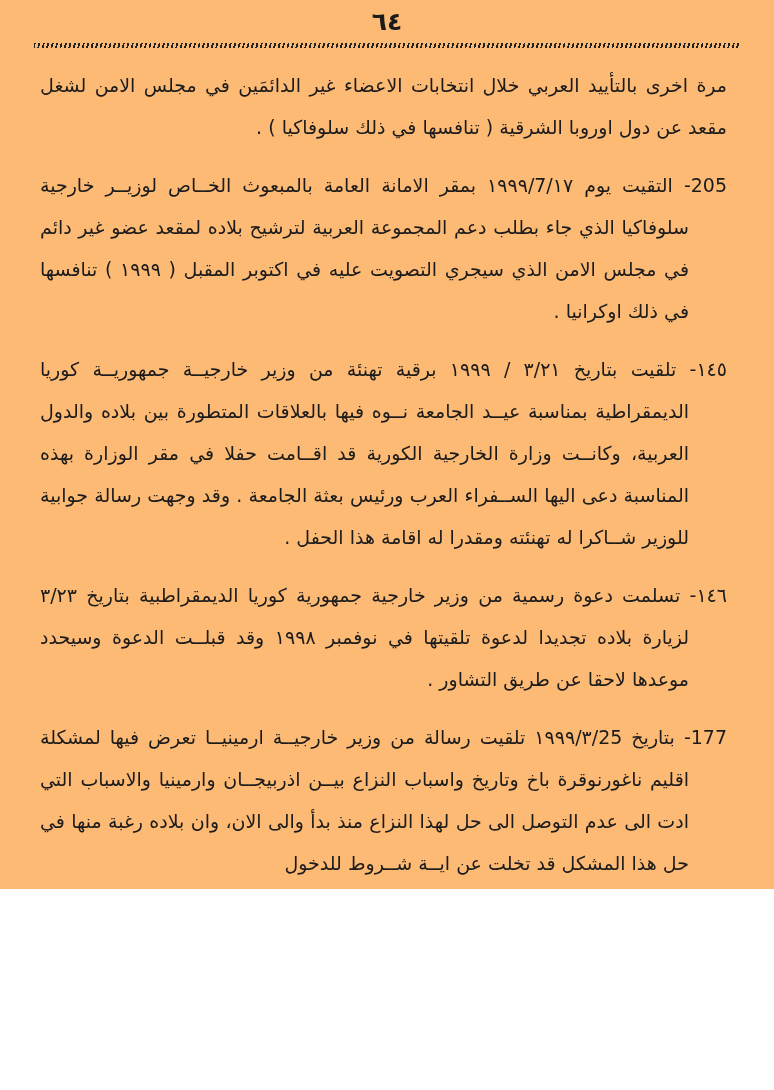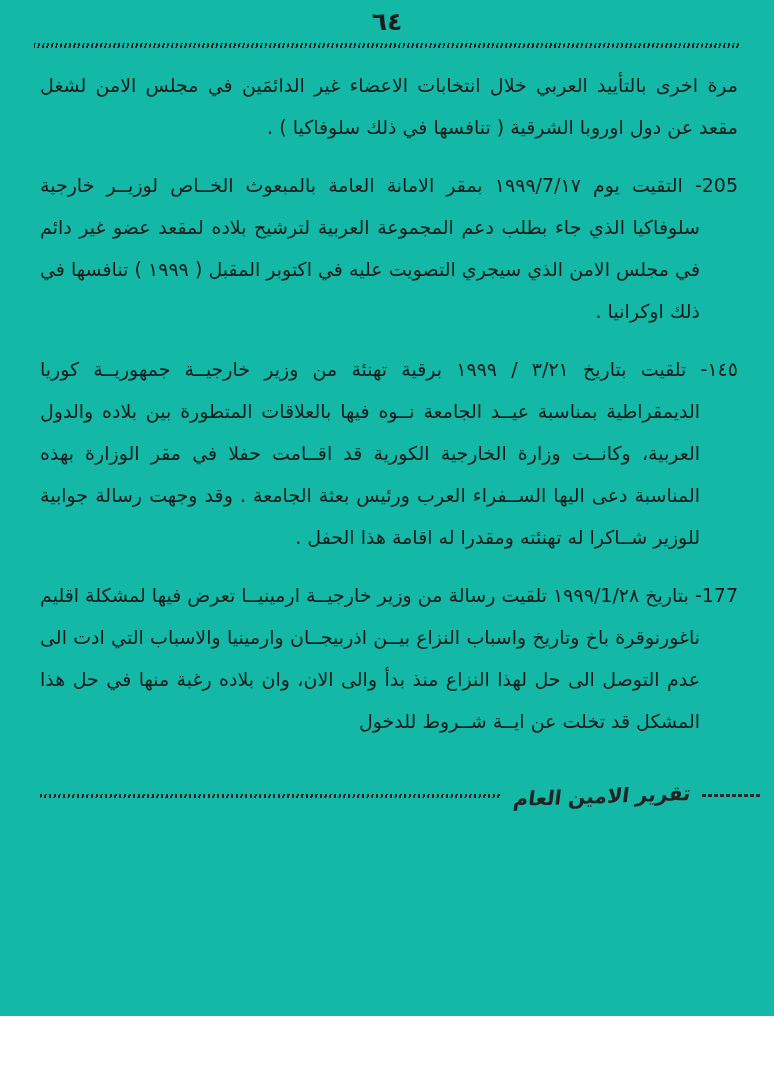--- a/index.html
+++ b/index.html
@@ -10,9 +10,9 @@
   .page {
     position: relative;
     width: 774px;
-    height: 1016px;
+    height: 889px;
     margin: 0 auto;
-    background: #14b8a6;
+    background: #fdba74;
     color: #1b1b1b;
     font-family: "DejaVu Sans", sans-serif;
     direction: rtl;

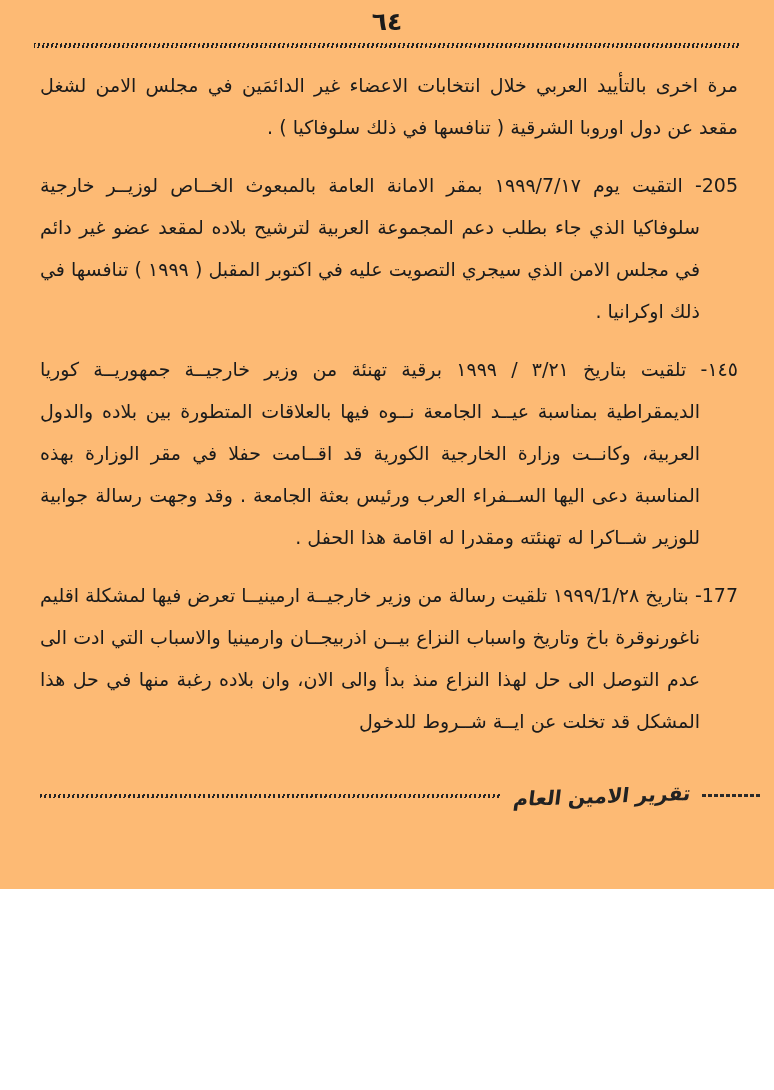--- a/index.html
+++ b/index.html
@@ -39,7 +39,7 @@
     text-align: justify;
   }
   .para {
-    margin: 0 0 16px 0;
+    margin: 0 11px 16px 0;
   }
   .para.numbered {
     padding-right: 38px;

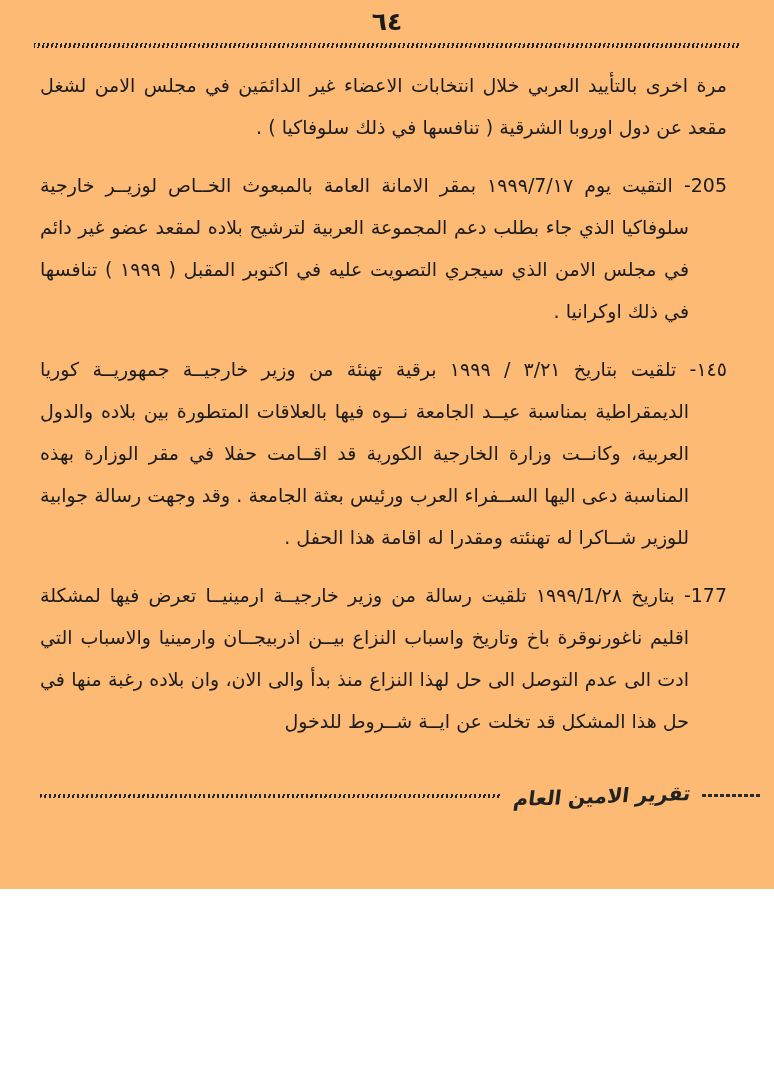--- a/index.html
+++ b/index.html
@@ -91,6 +91,7 @@
 
     <p class="para numbered"><span class="pnum">١٤٥-</span> <span>تلقيت بتاريخ ٣/٢١ / ١٩٩٩ برقية تهنئة من وزير خارجيــة جمهوريــة كوريا الديمقراطية بمناسبة عيــد الجامعة نــوه فيها بالعلاقات المتطورة بين بلاده والدول العربية، وكانــت وزارة الخارجية الكورية قد اقــامت حفلا في مقر الوزارة بهذه المناسبة دعى اليها الســفراء العرب ورئيس بعثة الجامعة . وقد وجهت رسالة جوابية للوزير شــاكرا له تهنئته ومقدرا له اقامة هذا الحفل .</span></p>
 
+    <p class="para numbered"><span class="pnum">١٤٦-</span> <span>تسلمت دعوة رسمية من وزير خارجية جمهورية كوريا الديمقراطبية بتاريخ ٣/٢٣ لزيارة بلاده تجديدا لدعوة تلقيتها في نوفمبر ١٩٩٨ وقد قبلــت الدعوة وسيحدد موعدها لاحقا عن طريق التشاور .</span></p>
 
     <p class="para numbered"><span class="pnum">177-</span> <span>بتاريخ ١٩٩٩/1/٢٨ تلقيت رسالة من وزير خارجيــة ارمينيــا تعرض فيها لمشكلة اقليم ناغورنوقرة باخ وتاريخ واسباب النزاع بيــن اذربيجــان وارمينيا والاسباب التي ادت الى عدم التوصل الى حل لهذا النزاع منذ بدأ والى الان، وان بلاده رغبة منها في حل هذا المشكل قد تخلت عن ايــة شــروط للدخول</span></p>
 

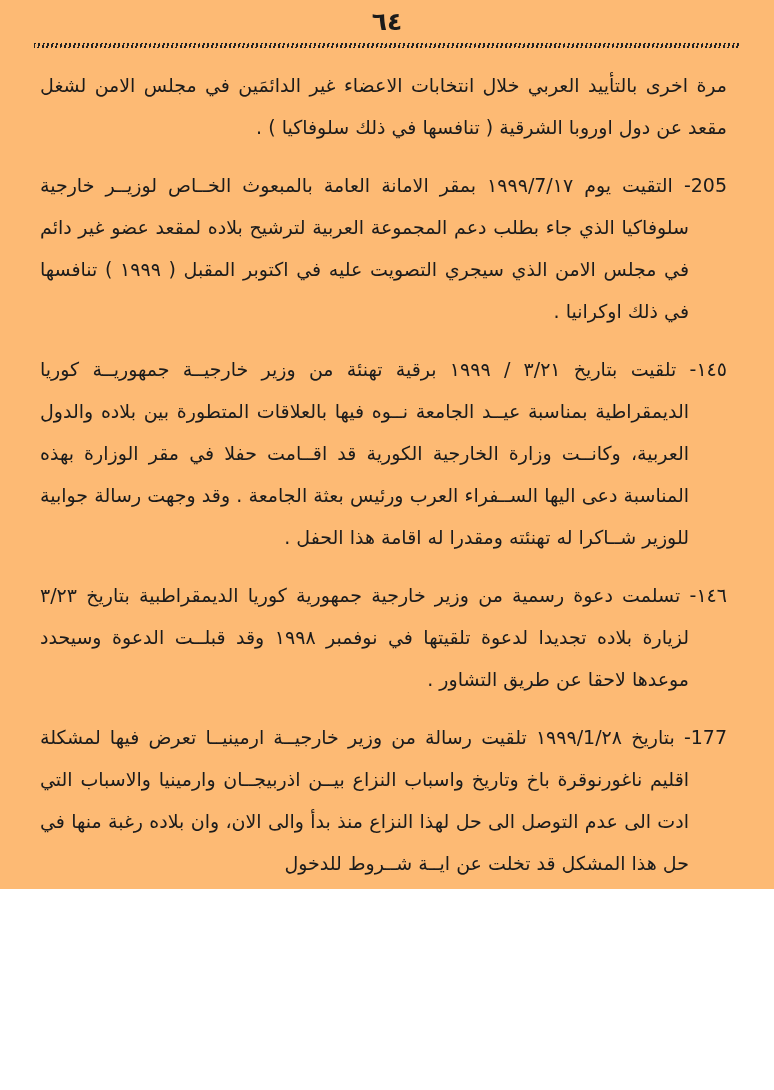--- a/index.html
+++ b/index.html
@@ -93,7 +93,7 @@
 
     <p class="para numbered"><span class="pnum">١٤٦-</span> <span>تسلمت دعوة رسمية من وزير خارجية جمهورية كوريا الديمقراطبية بتاريخ ٣/٢٣ لزيارة بلاده تجديدا لدعوة تلقيتها في نوفمبر ١٩٩٨ وقد قبلــت الدعوة وسيحدد موعدها لاحقا عن طريق التشاور .</span></p>
 
-    <p class="para numbered"><span class="pnum">177-</span> <span>بتاريخ ١٩٩٩/1/٢٨ تلقيت رسالة من وزير خارجيــة ارمينيــا تعرض فيها لمشكلة اقليم ناغورنوقرة باخ وتاريخ واسباب النزاع بيــن اذربيجــان وارمينيا والاسباب التي ادت الى عدم التوصل الى حل لهذا النزاع منذ بدأ والى الان، وان بلاده رغبة منها في حل هذا المشكل قد تخلت عن ايــة شــروط للدخول</span></p>
+    <p class="para numbered"><span class="pnum">177-</span> <span>بتاريخ ١٩٩٩/٣/25 تلقيت رسالة من وزير خارجيــة ارمينيــا تعرض فيها لمشكلة اقليم ناغورنوقرة باخ وتاريخ واسباب النزاع بيــن اذربيجــان وارمينيا والاسباب التي ادت الى عدم التوصل الى حل لهذا النزاع منذ بدأ والى الان، وان بلاده رغبة منها في حل هذا المشكل قد تخلت عن ايــة شــروط للدخول</span></p>
 
   </div>
 

